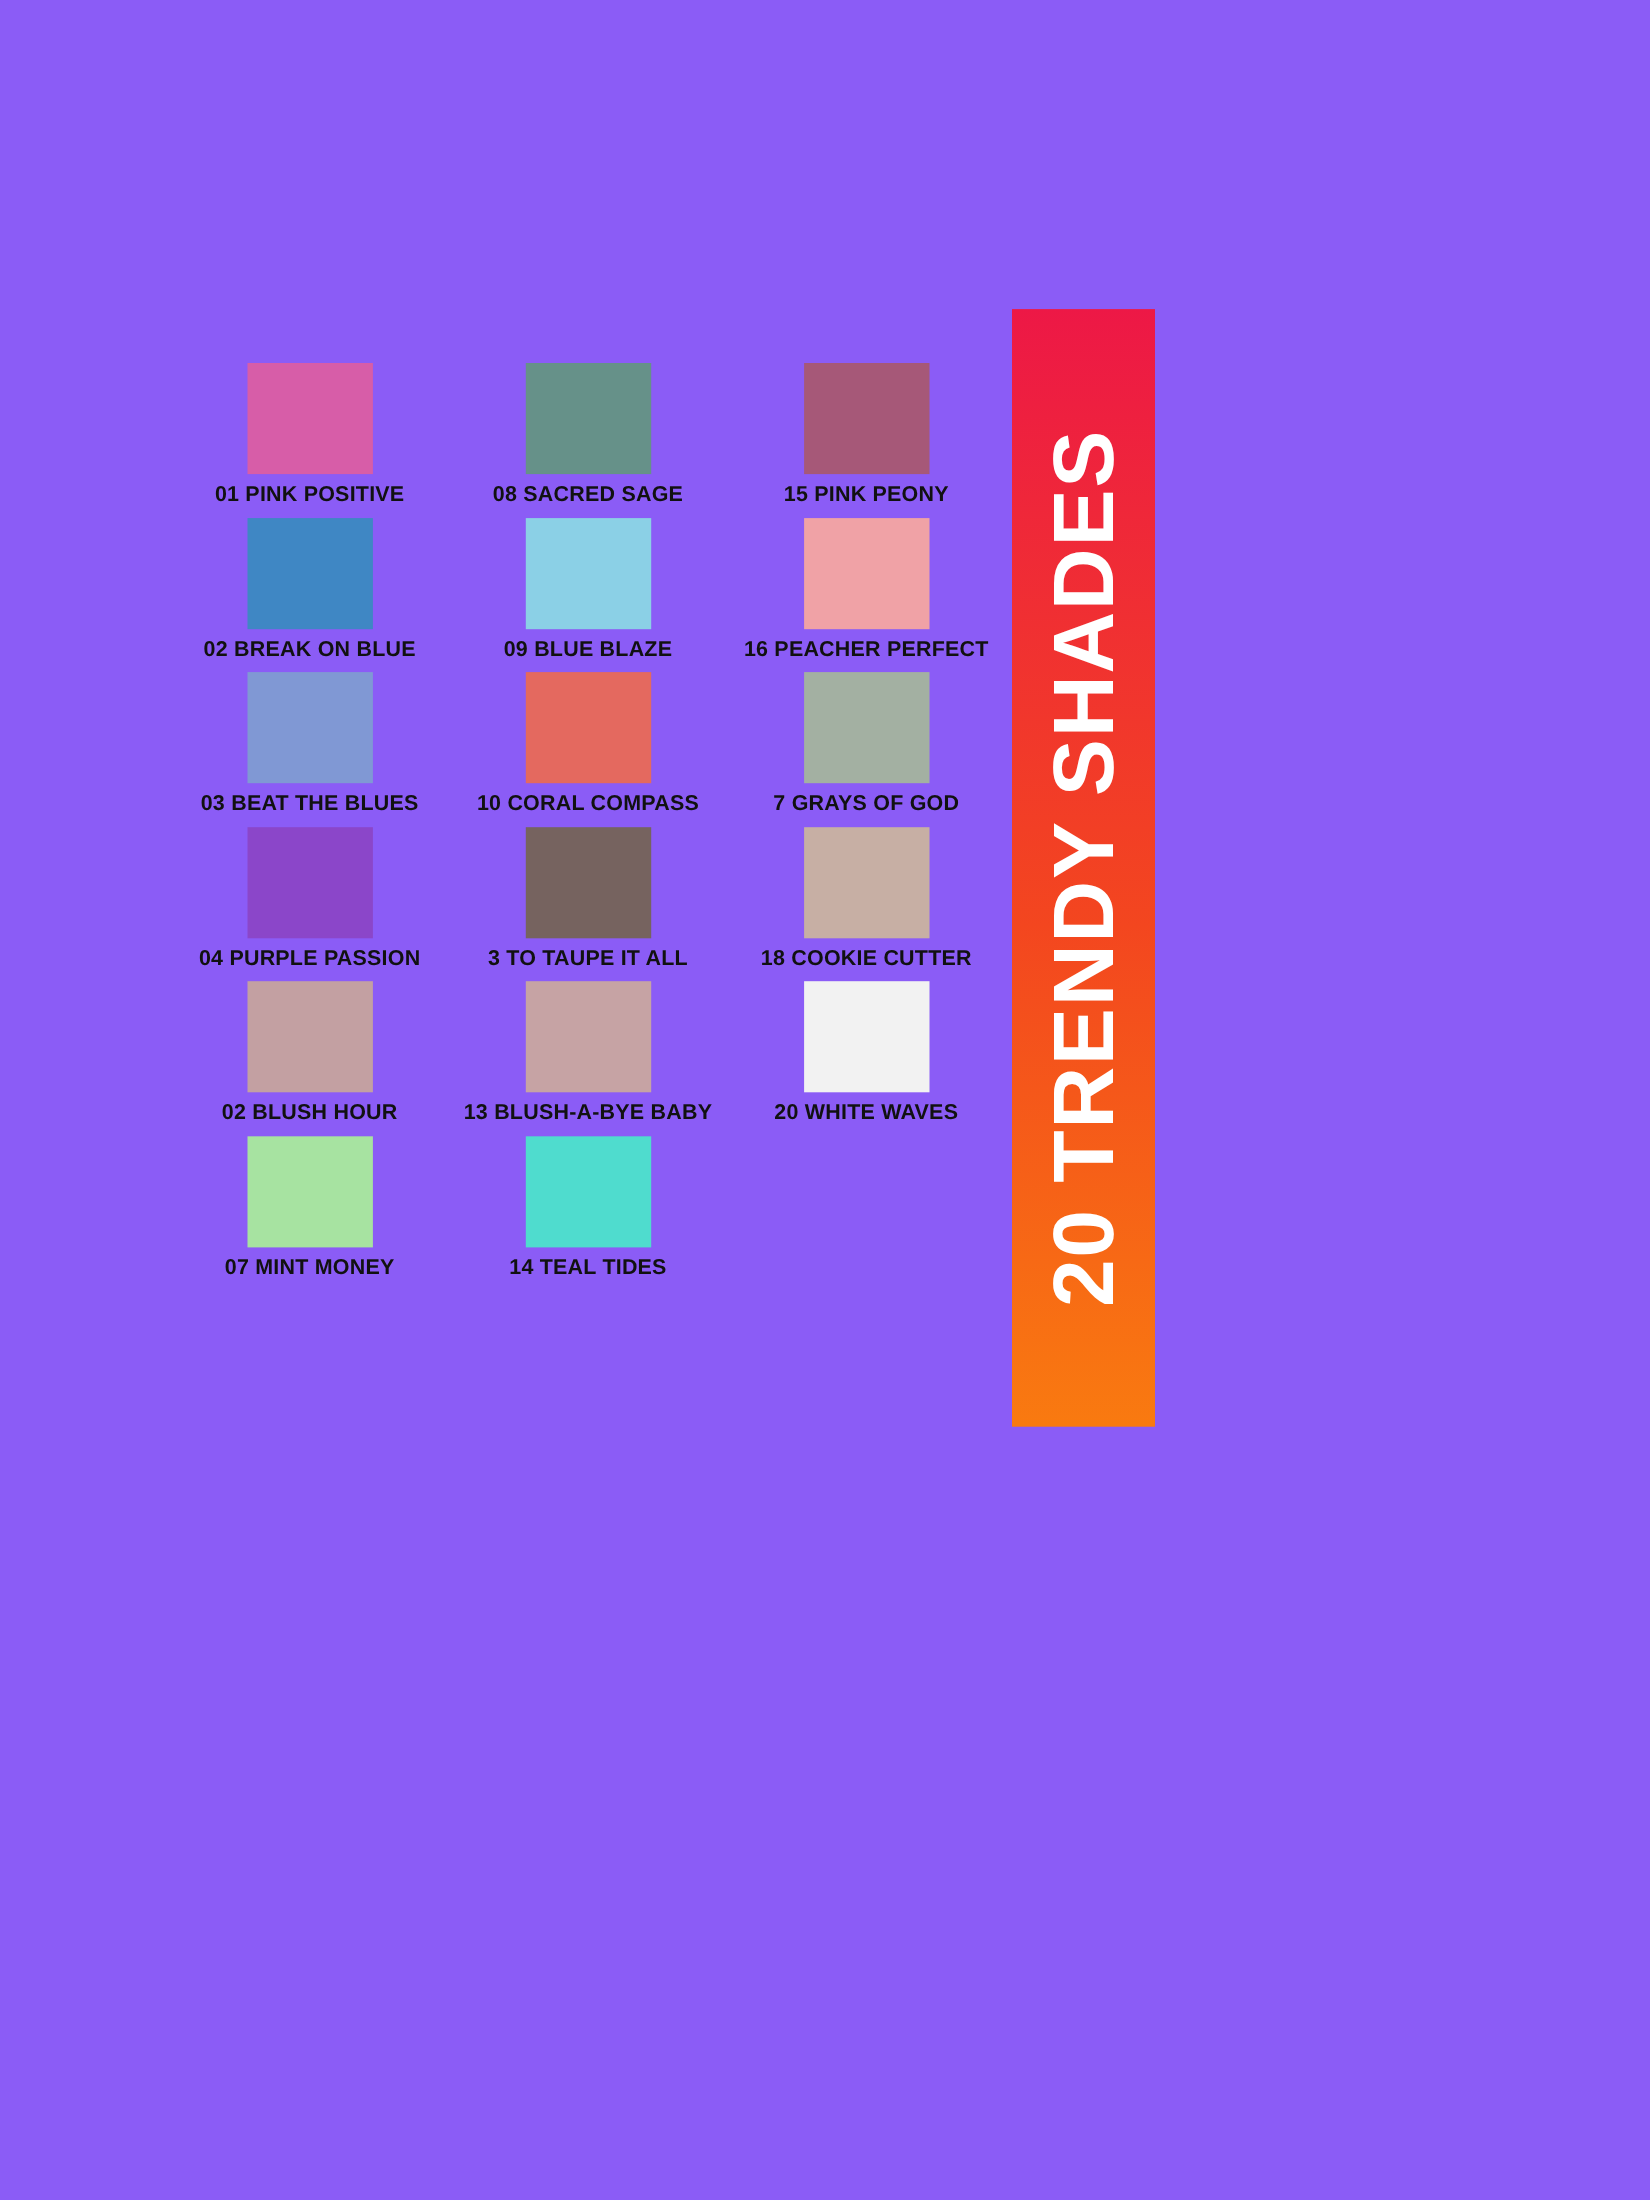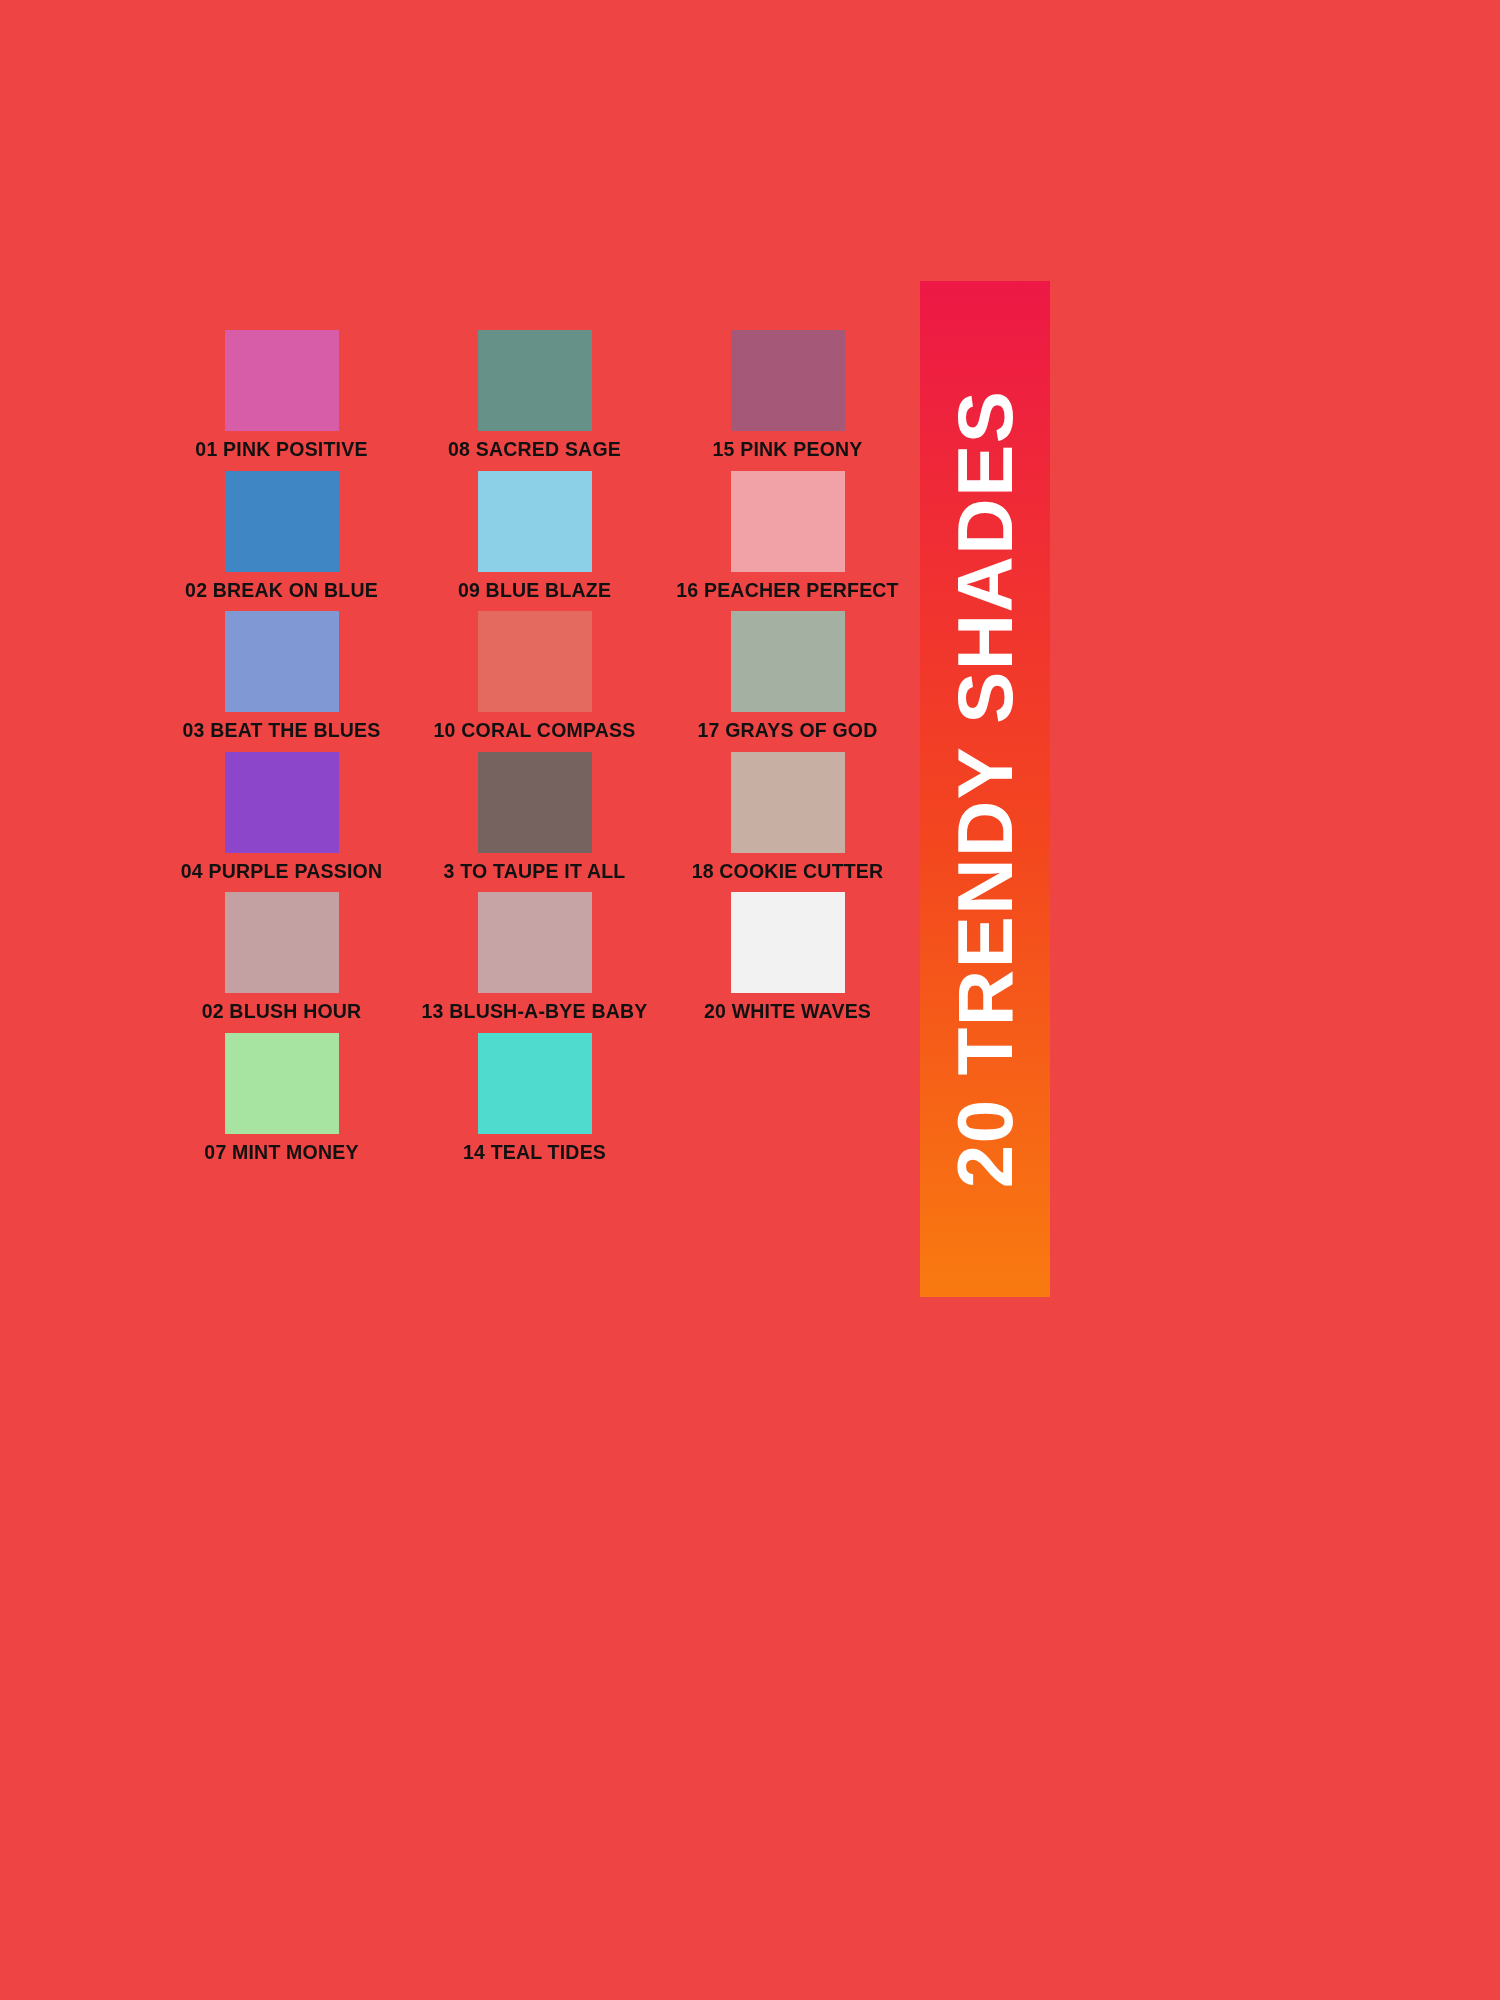--- a/index.html
+++ b/index.html
@@ -85,7 +85,7 @@
 </head>
 <body>
 
-<div id="page" style="background: #ef4444;">
+<div id="page" style="background: #8b5cf6;">
 
   <div id="swatch-grid">
       <div class="shade-column">

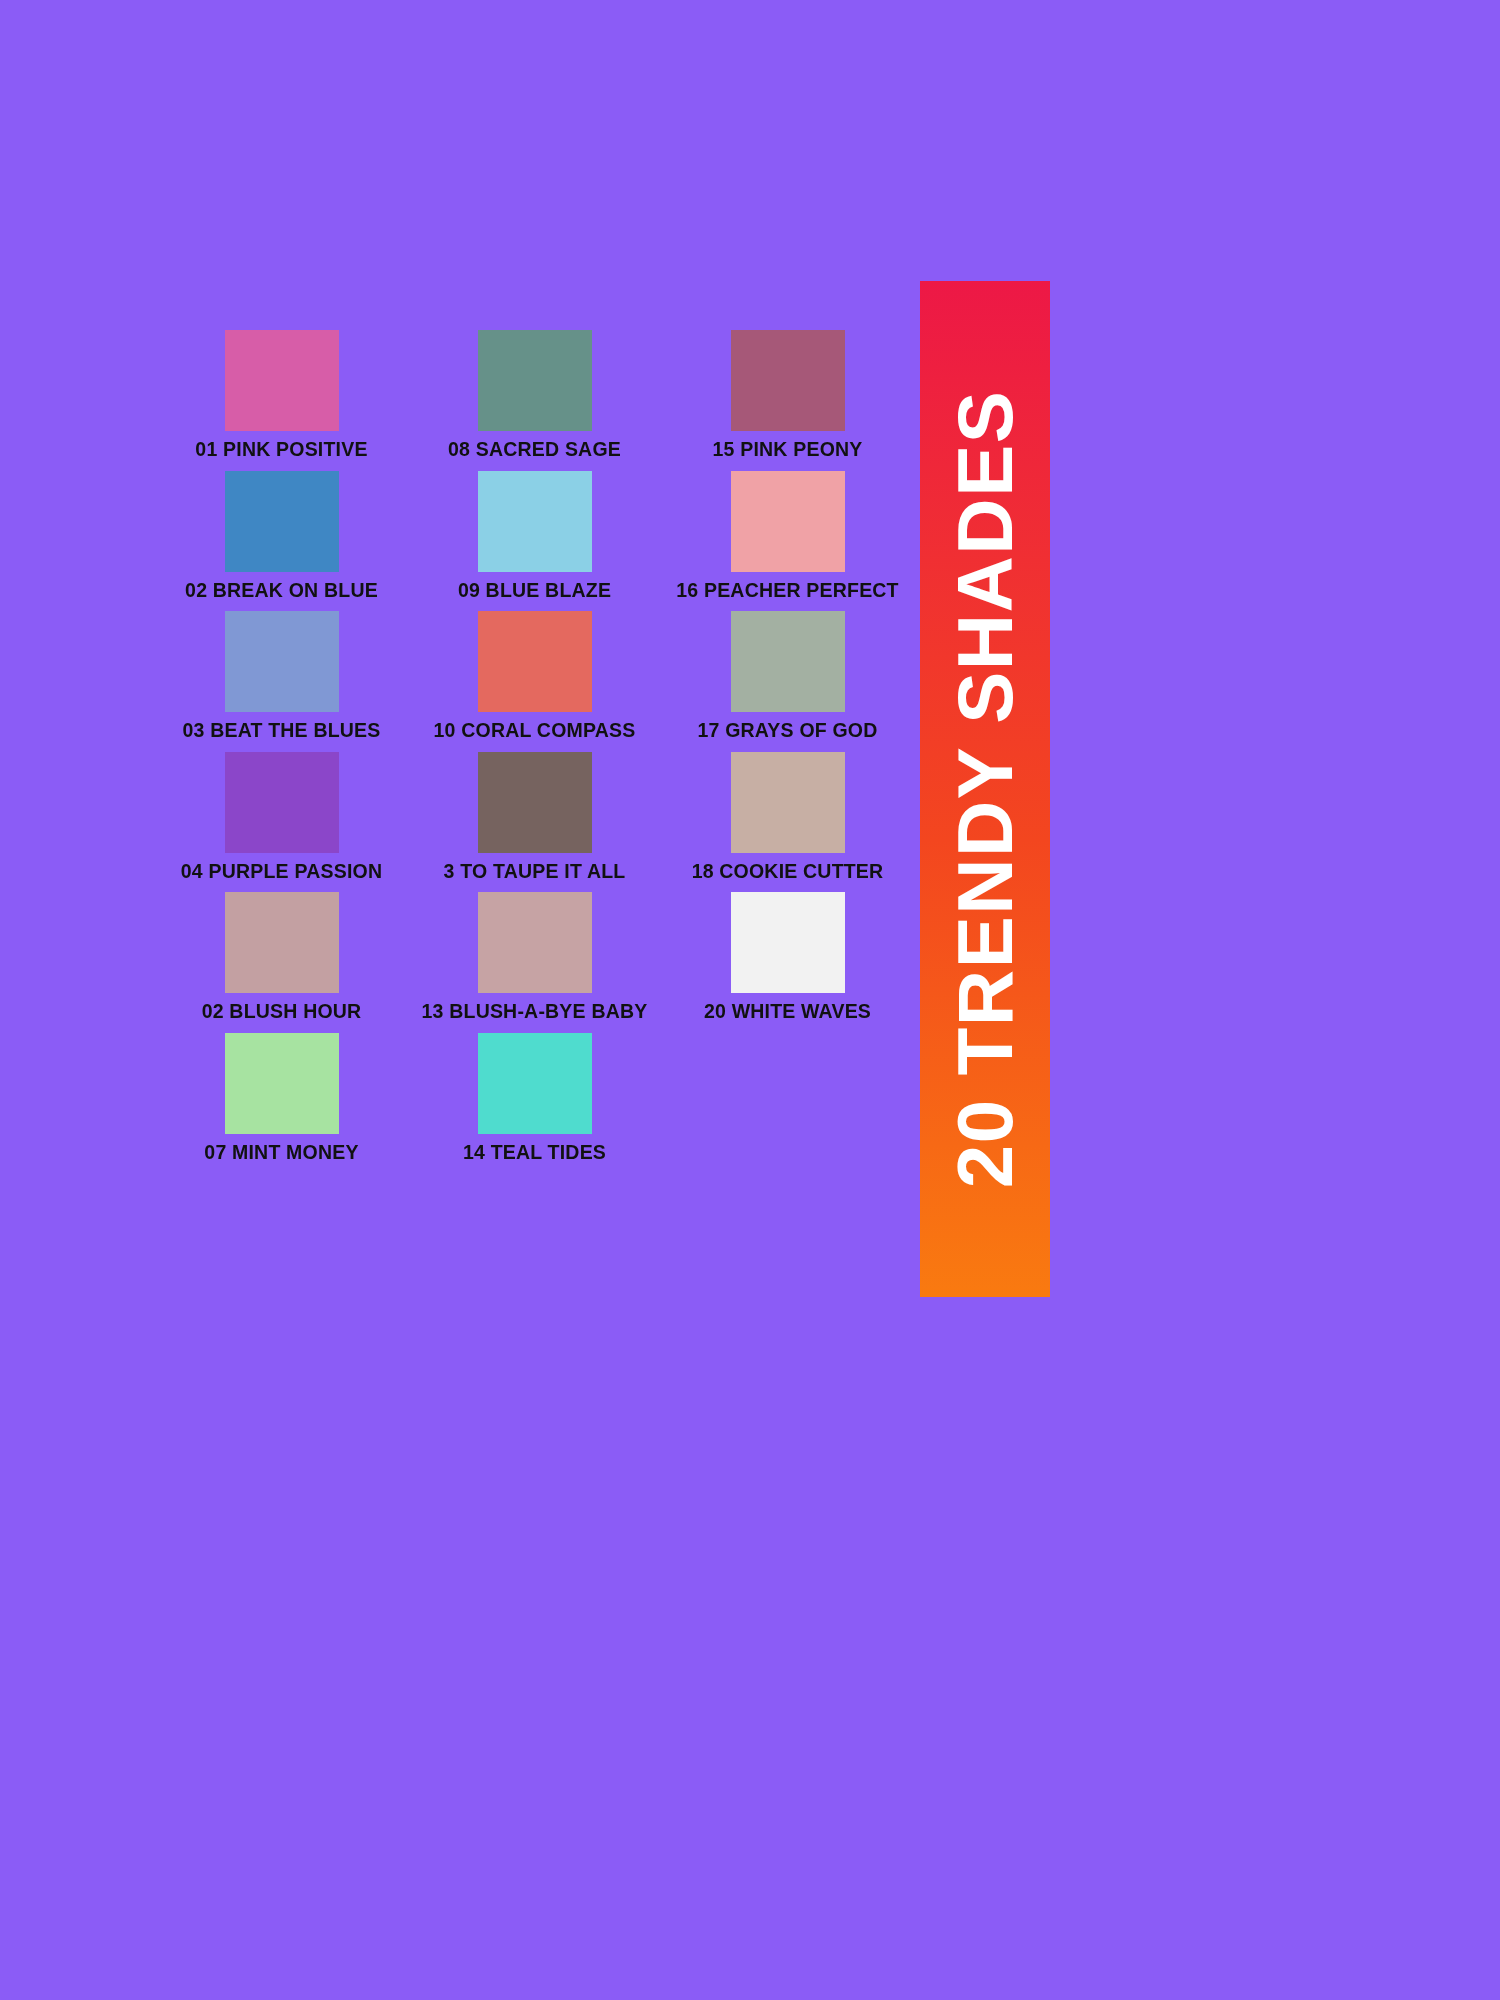--- a/index.html
+++ b/index.html
@@ -151,7 +151,7 @@
         </div>
         <div class="shade-item">
           <div class="swatch-chip" style="background: rgb(163, 176, 162);"></div>
-          <div class="shade-label">17 GRAYS OF GOD</div>
+          <div class="shade-label">7 GRAYS OF GOD</div>
         </div>
         <div class="shade-item">
           <div class="swatch-chip" style="background: rgb(199, 175, 164);"></div>

